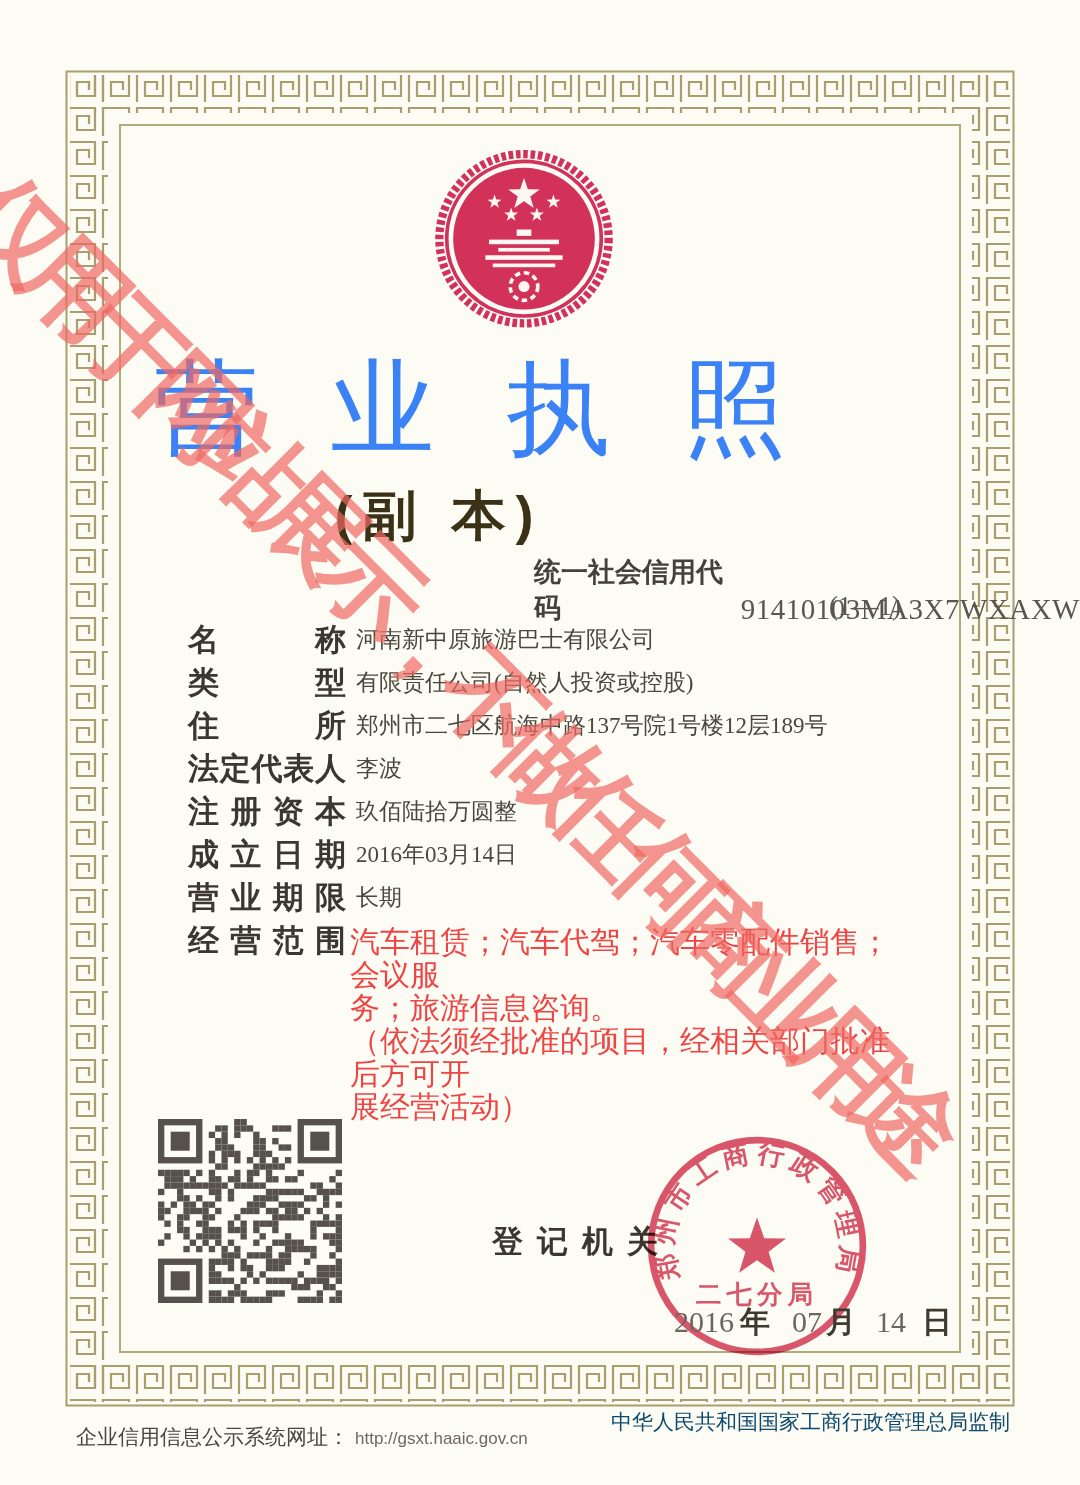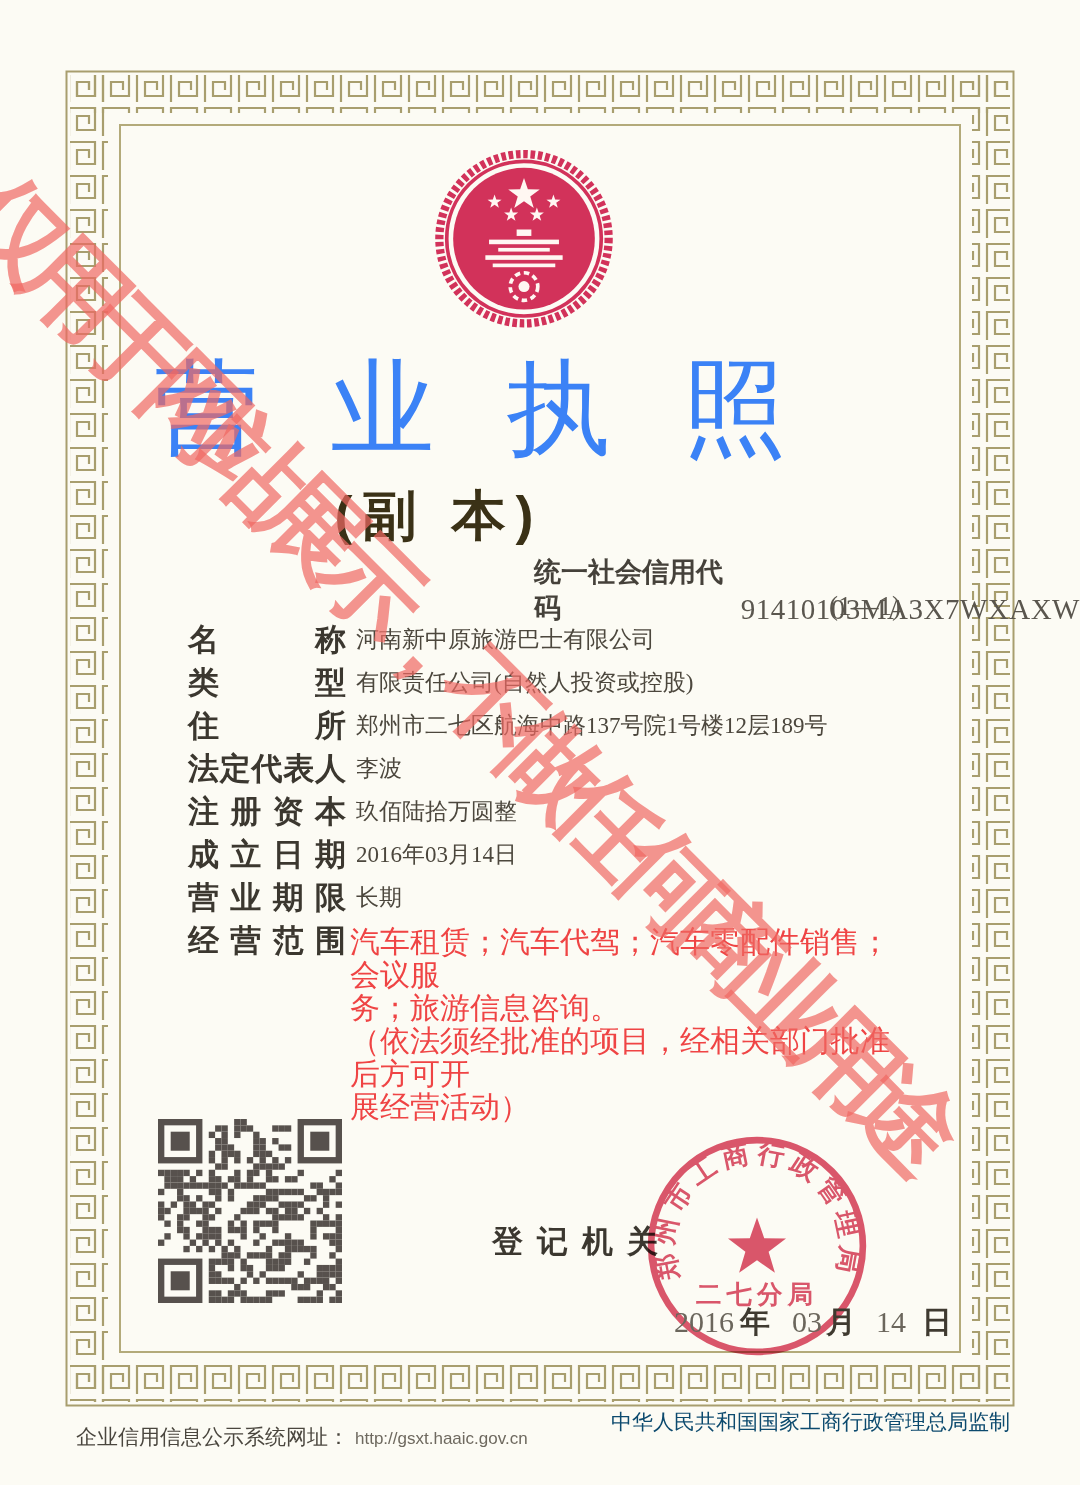--- a/index.html
+++ b/index.html
@@ -489,7 +489,7 @@
   </svg>
 
   <div class="date-line">
-    <span>2016</span><span class="unit d-y">年</span><span class="d-m">03</span><span class="unit d-mu">月</span><span class="d-d">14</span><span class="unit d-du">日</span>
+    <span>2016</span><span class="unit d-y">年</span><span class="d-m">07</span><span class="unit d-mu">月</span><span class="d-d">14</span><span class="unit d-du">日</span>
   </div>
 
   <div class="footer-left">

